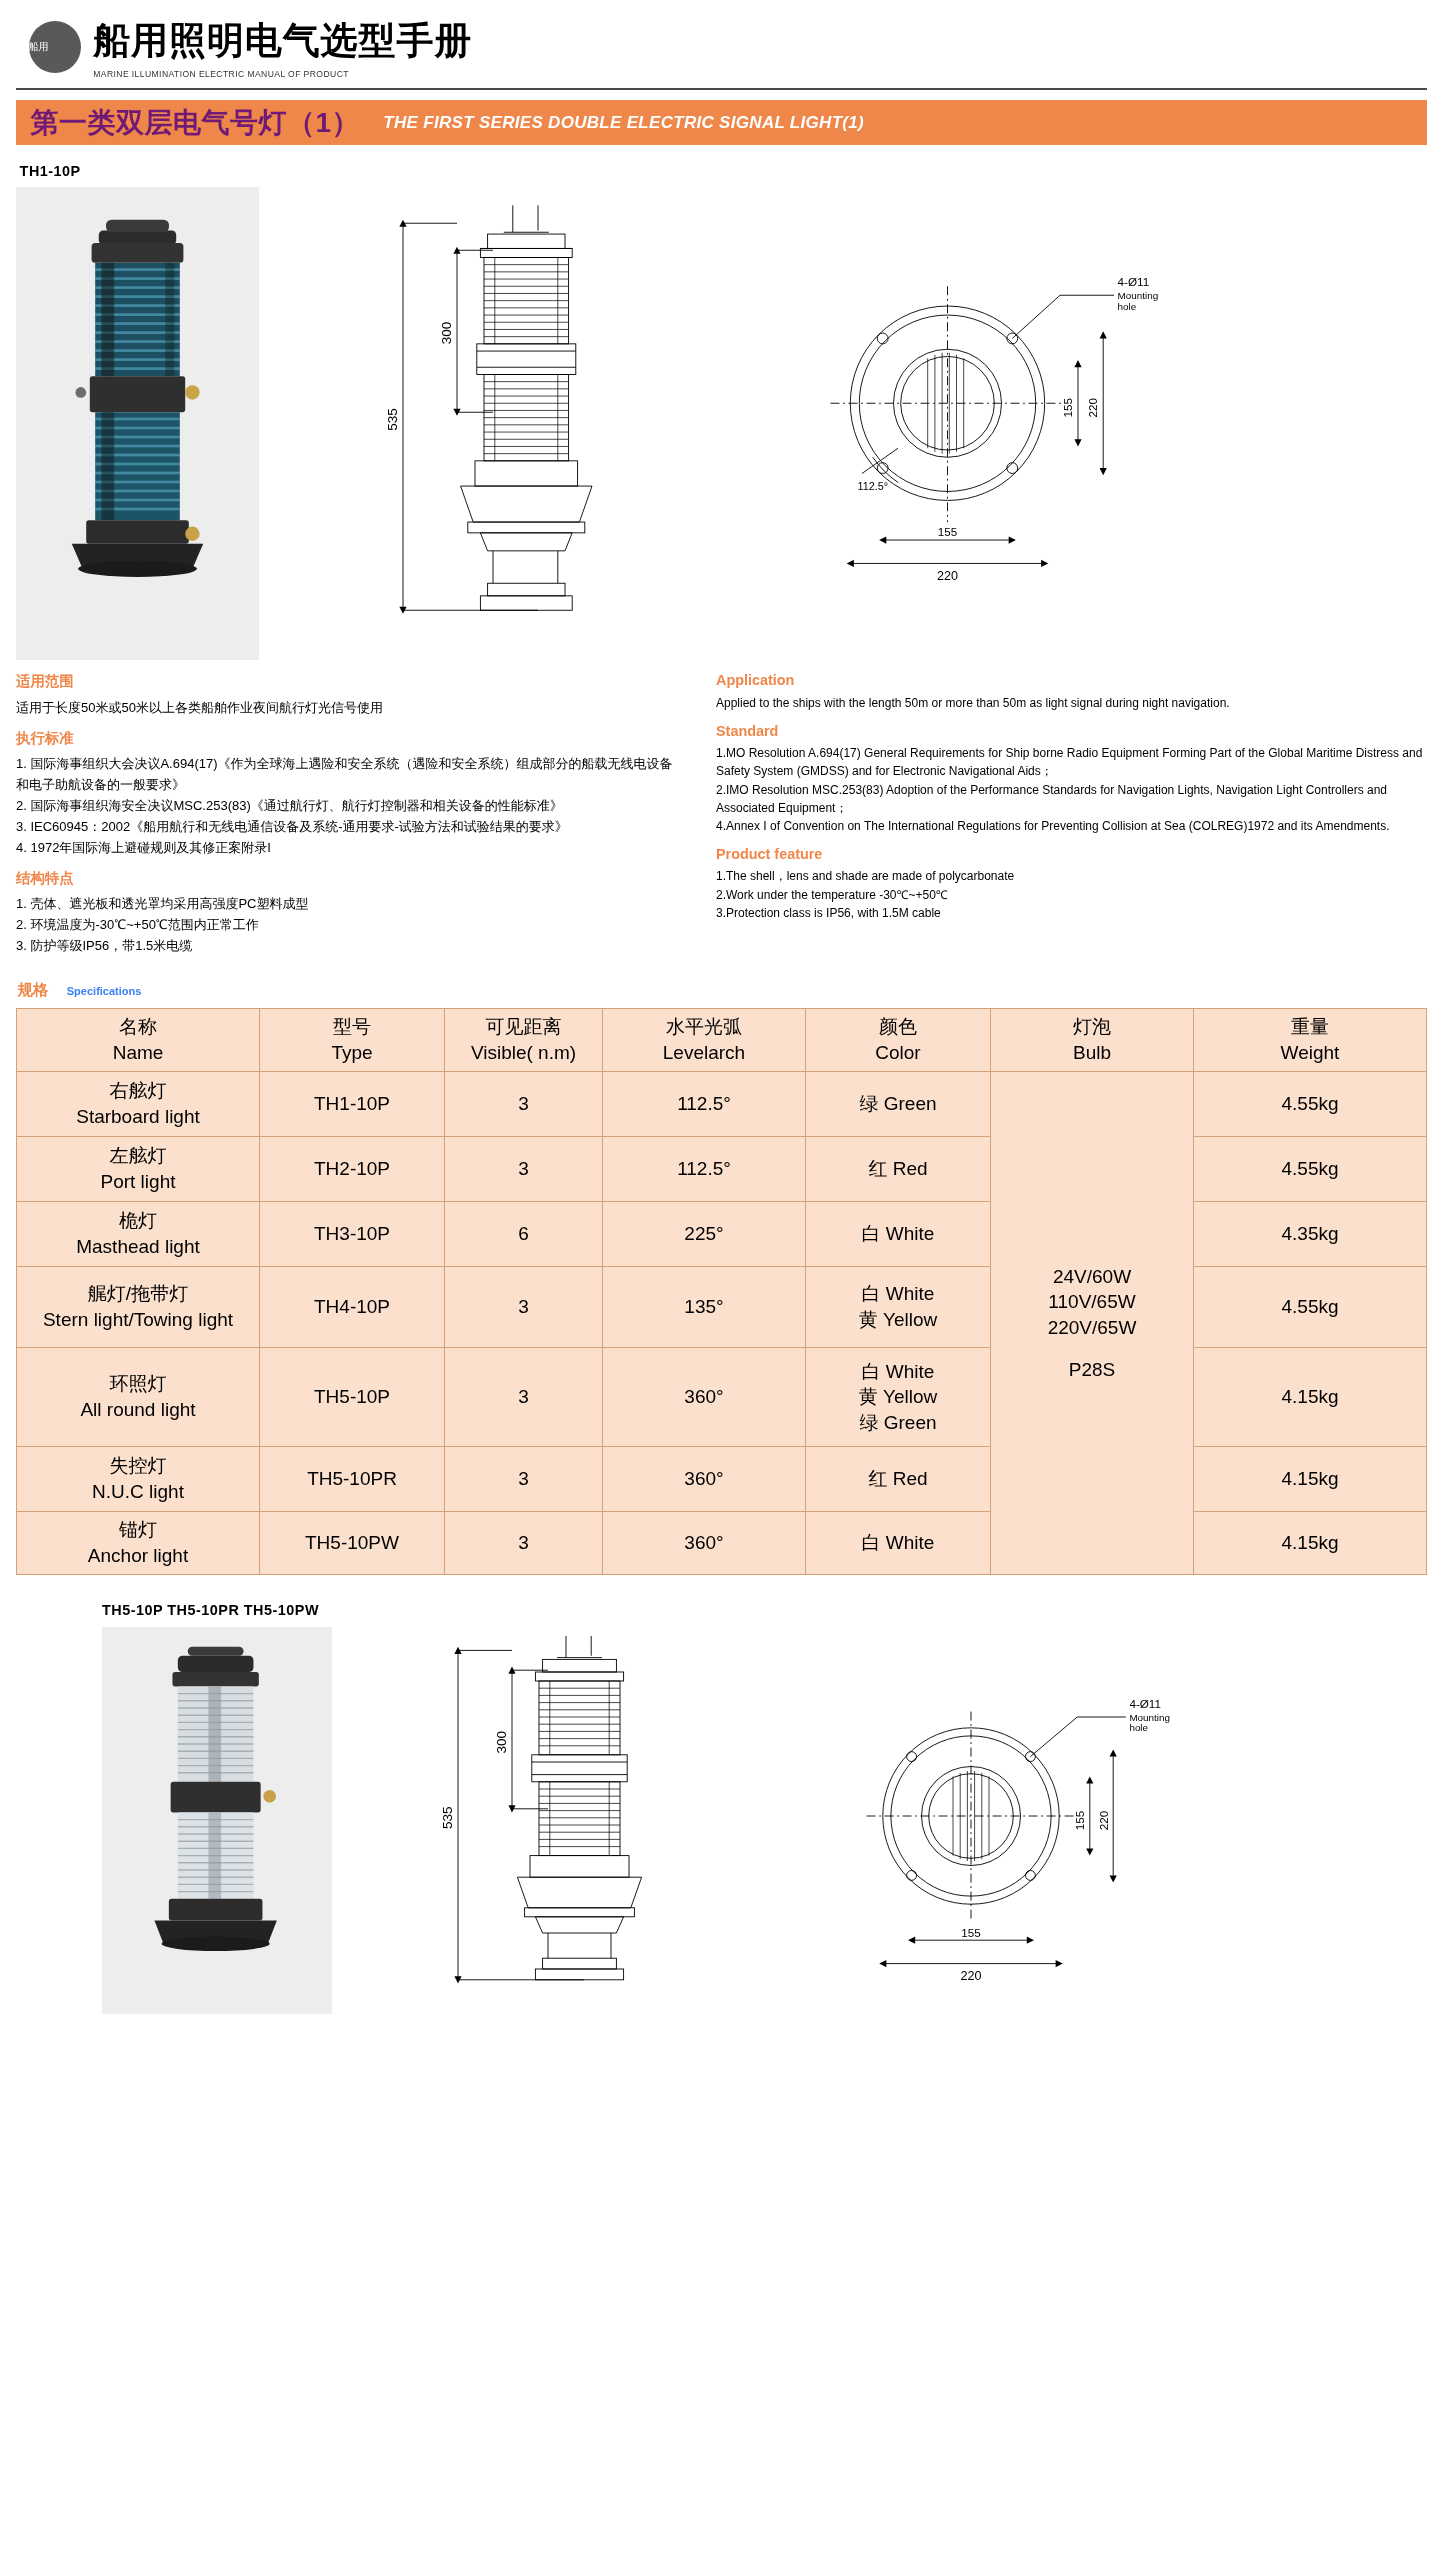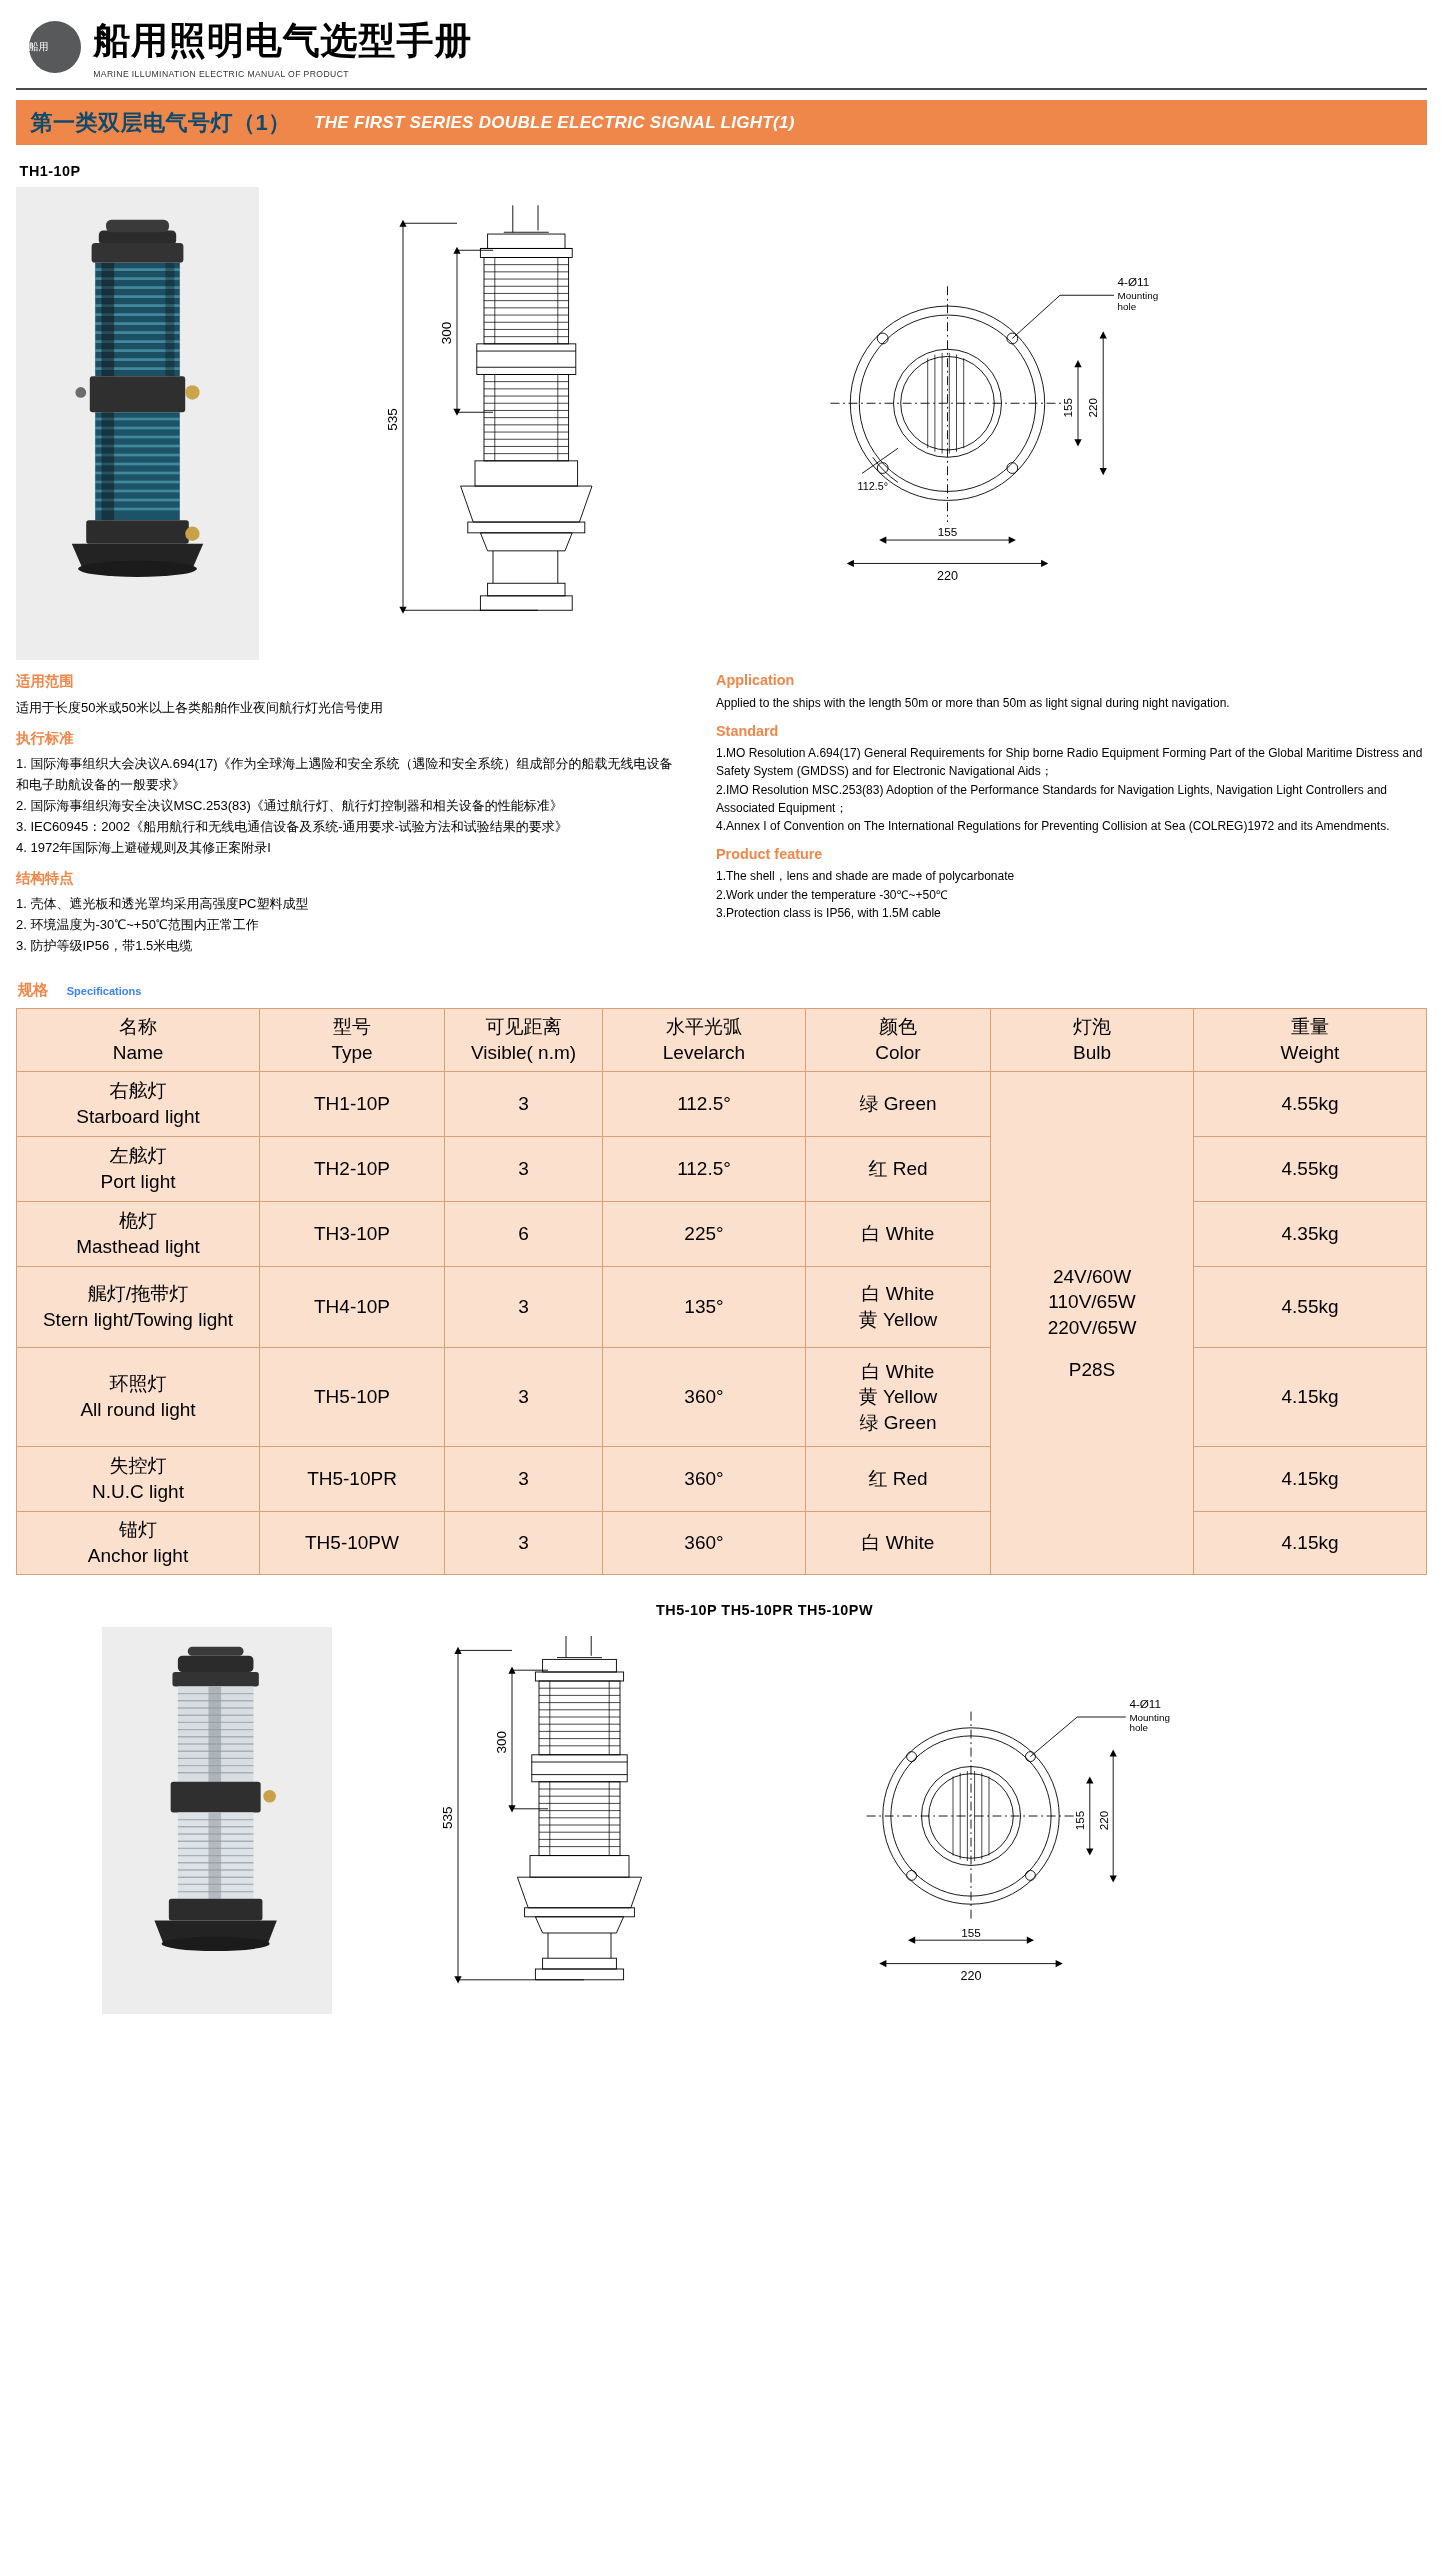--- a/index.html
+++ b/index.html
@@ -43,7 +43,7 @@
     padding-left: 14.4px;
     gap: 23.4px;
   }
-  .title-cn { color:#0c4a6e; font-size: 22px; font-weight: 700; letter-spacing:0.5px; }
+  .title-cn { color:#701a75; font-size: 28px; font-weight: 700; letter-spacing:0.5px; }
   .title-en { color:#fff; font-size: 17px; font-weight: 700; font-style: italic; letter-spacing:0.3px;text-align:right; }
 
   

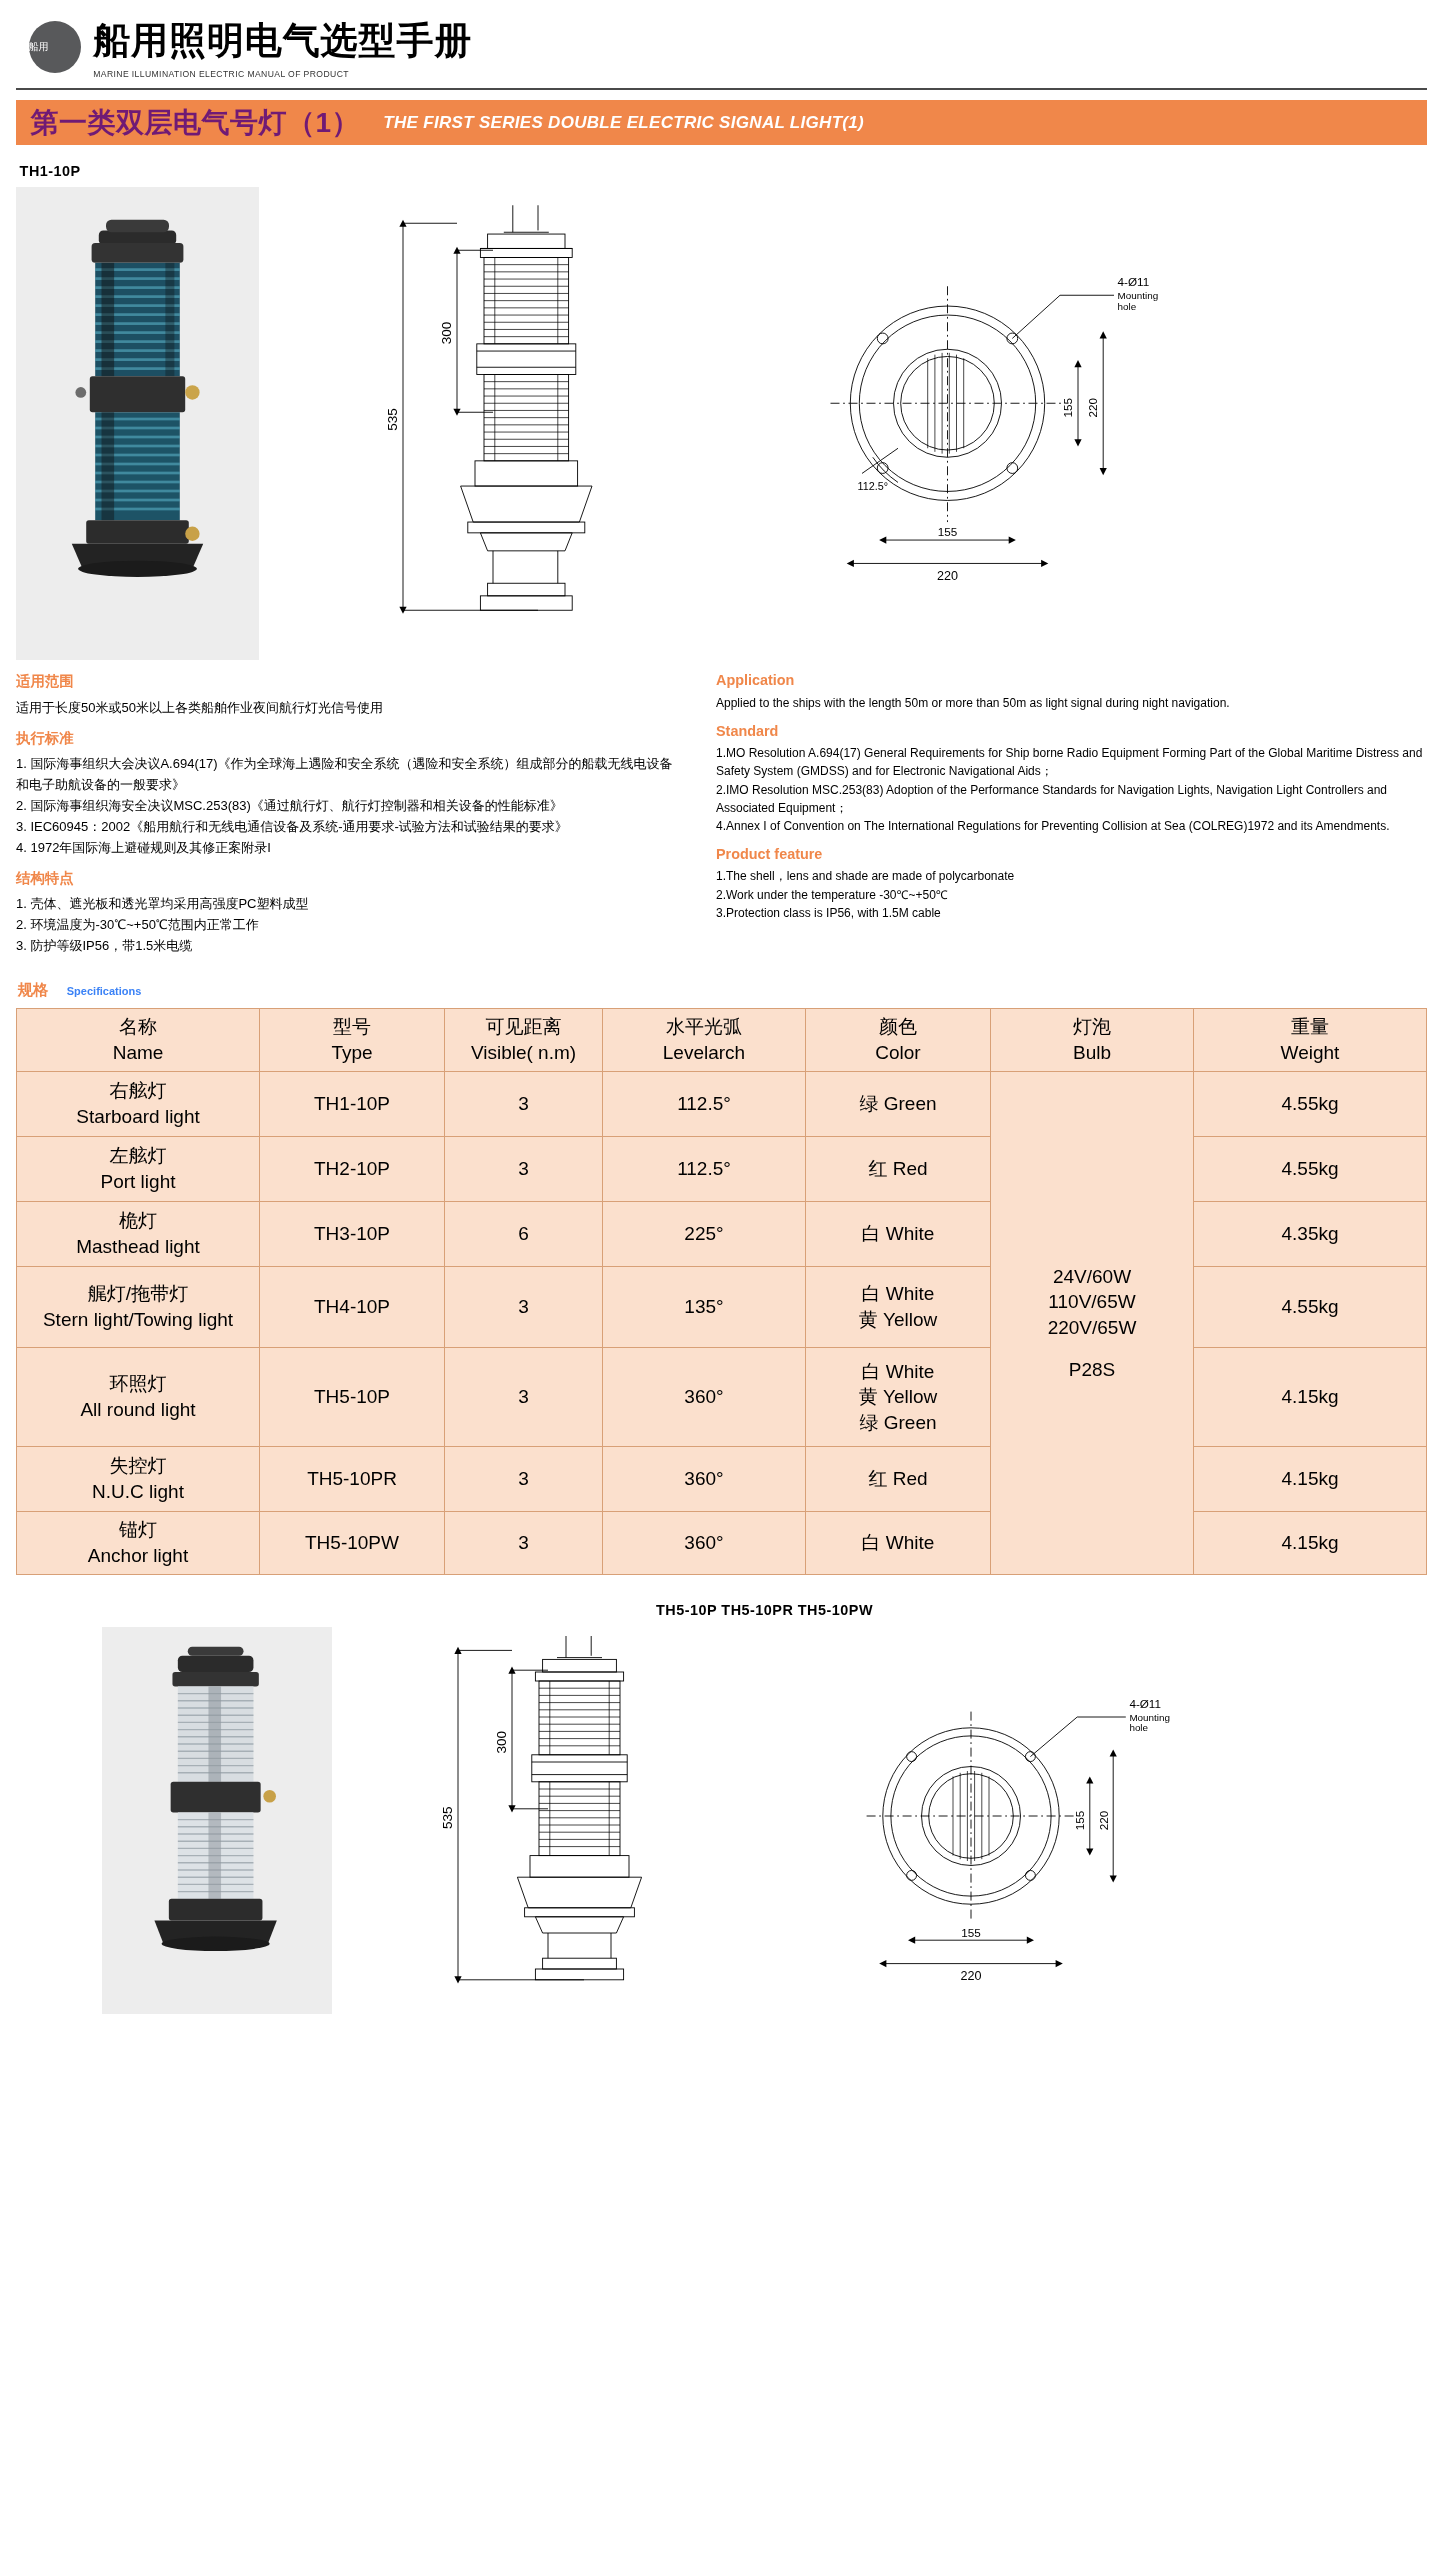--- a/index.html
+++ b/index.html
@@ -85,7 +85,7 @@
   .cell2 { display:block; }
 
   
-  .bottom-label { margin: 27px 0 9px 86px; font-size: 14.4px; font-weight: 700; letter-spacing:0.5px;text-align:center; }
+  .bottom-label { margin: 27px 0 9px 86px; font-size: 14.4px; font-weight: 700; letter-spacing:0.5px; }
   .bottom-row { display:flex; gap: 9px; align-items:flex-start; padding-left: 86px; }
   .photo-box2 { width: 230px; height: 387px; background: #ededed; position:relative; }
   .drawings2 { flex:1; position: relative; height: 387px; }

